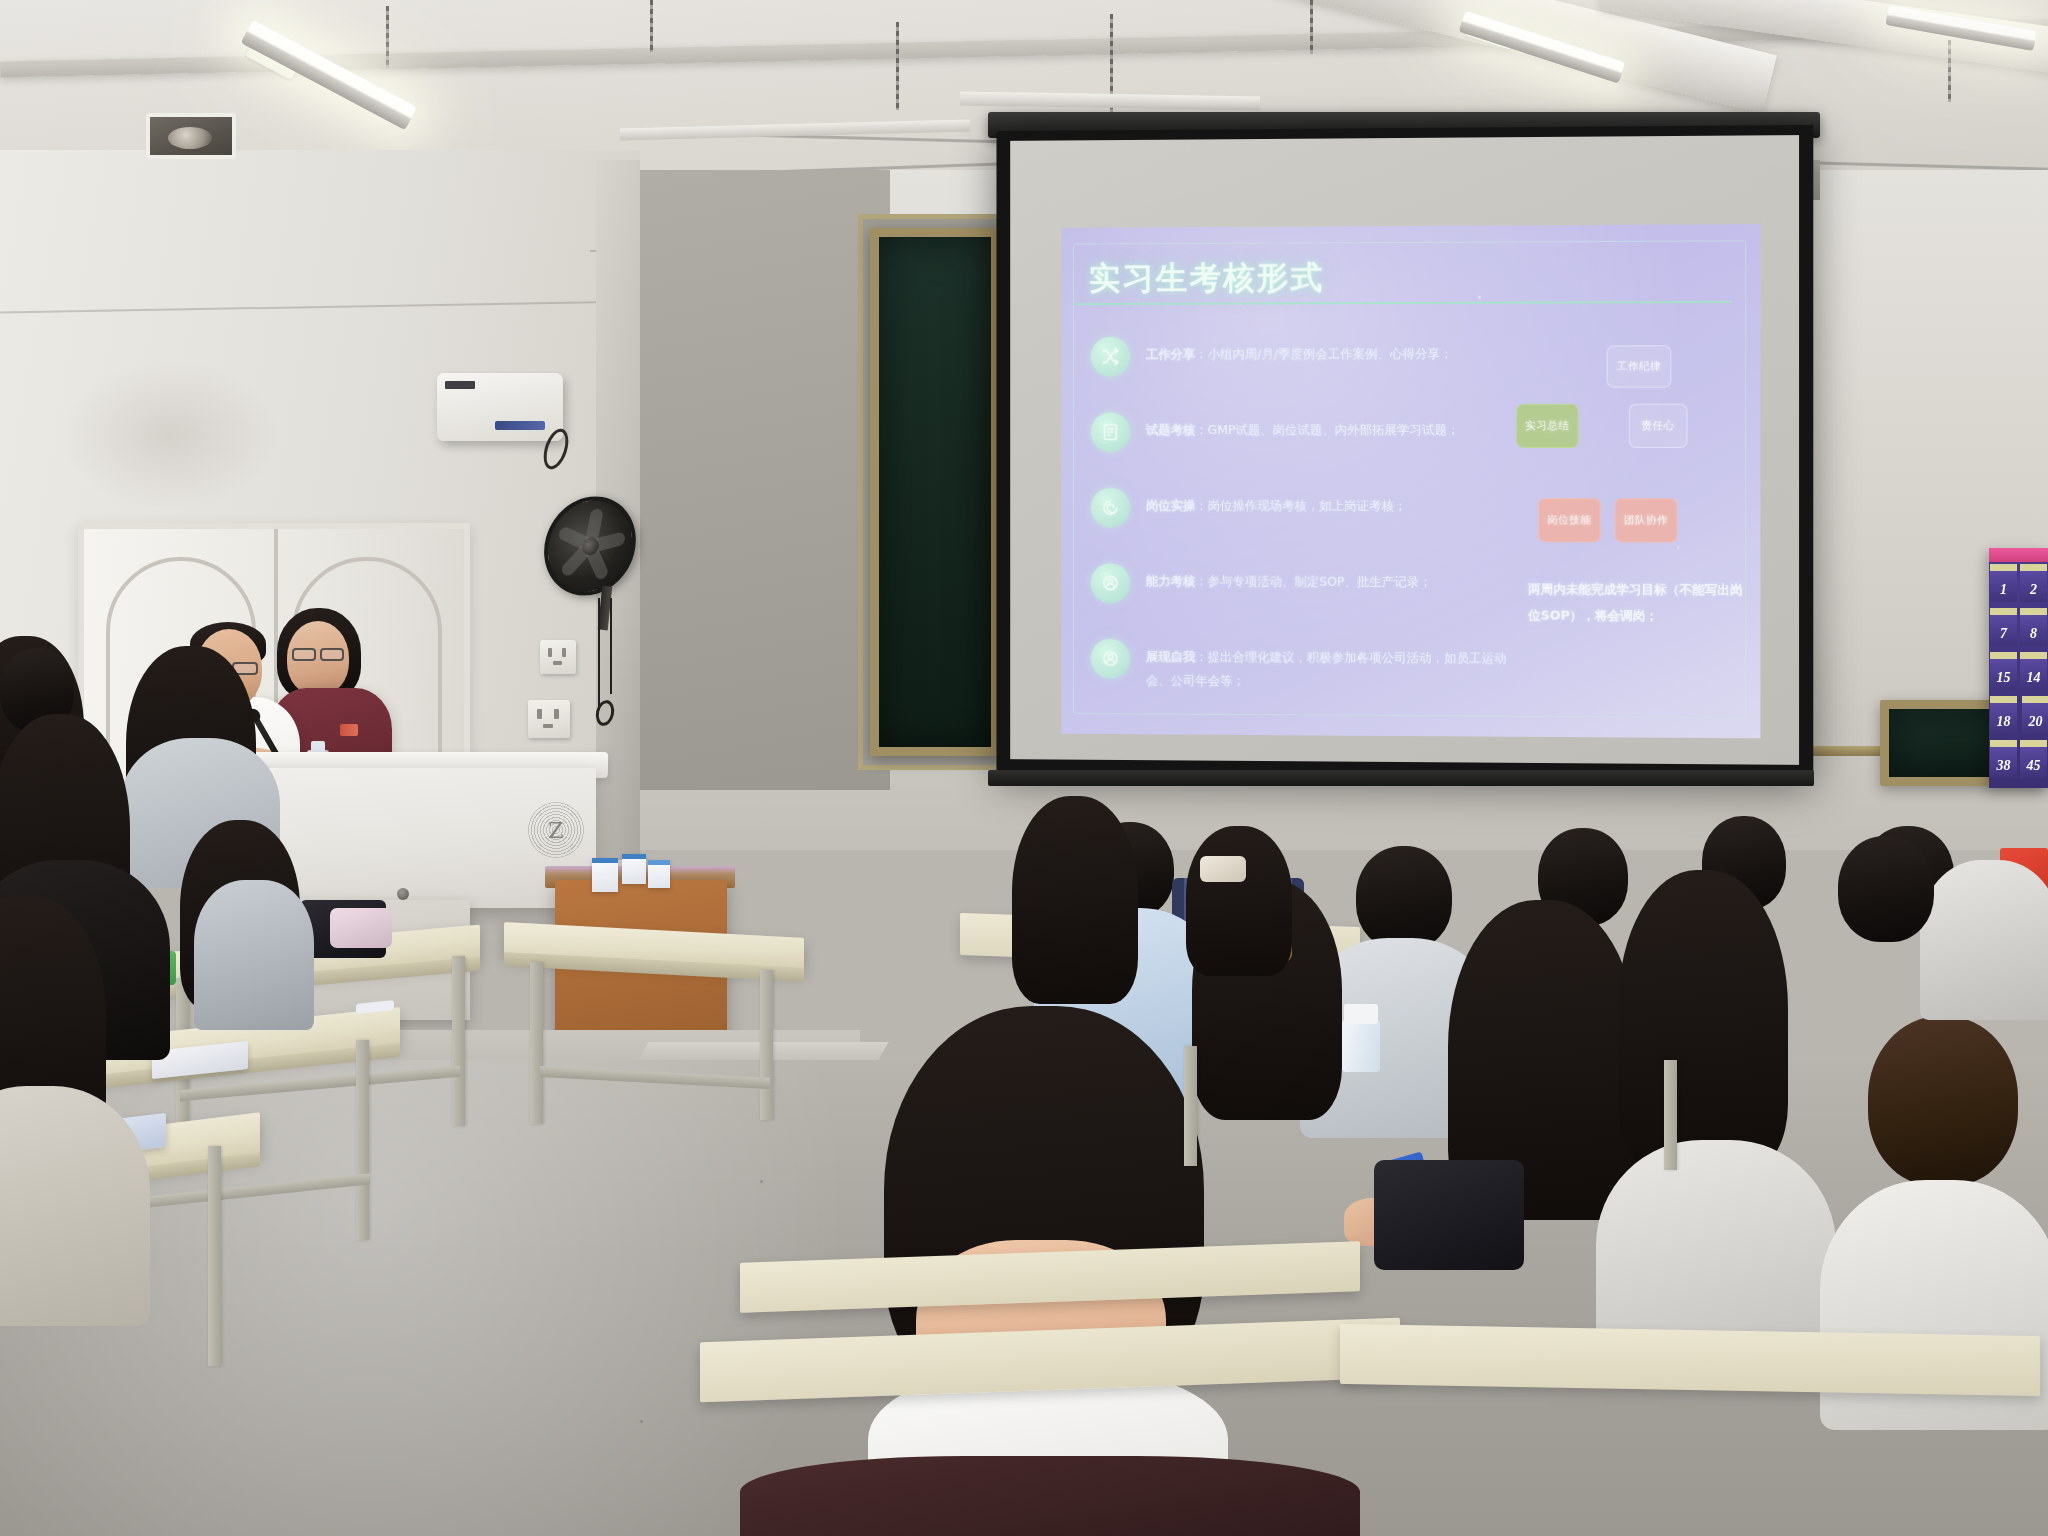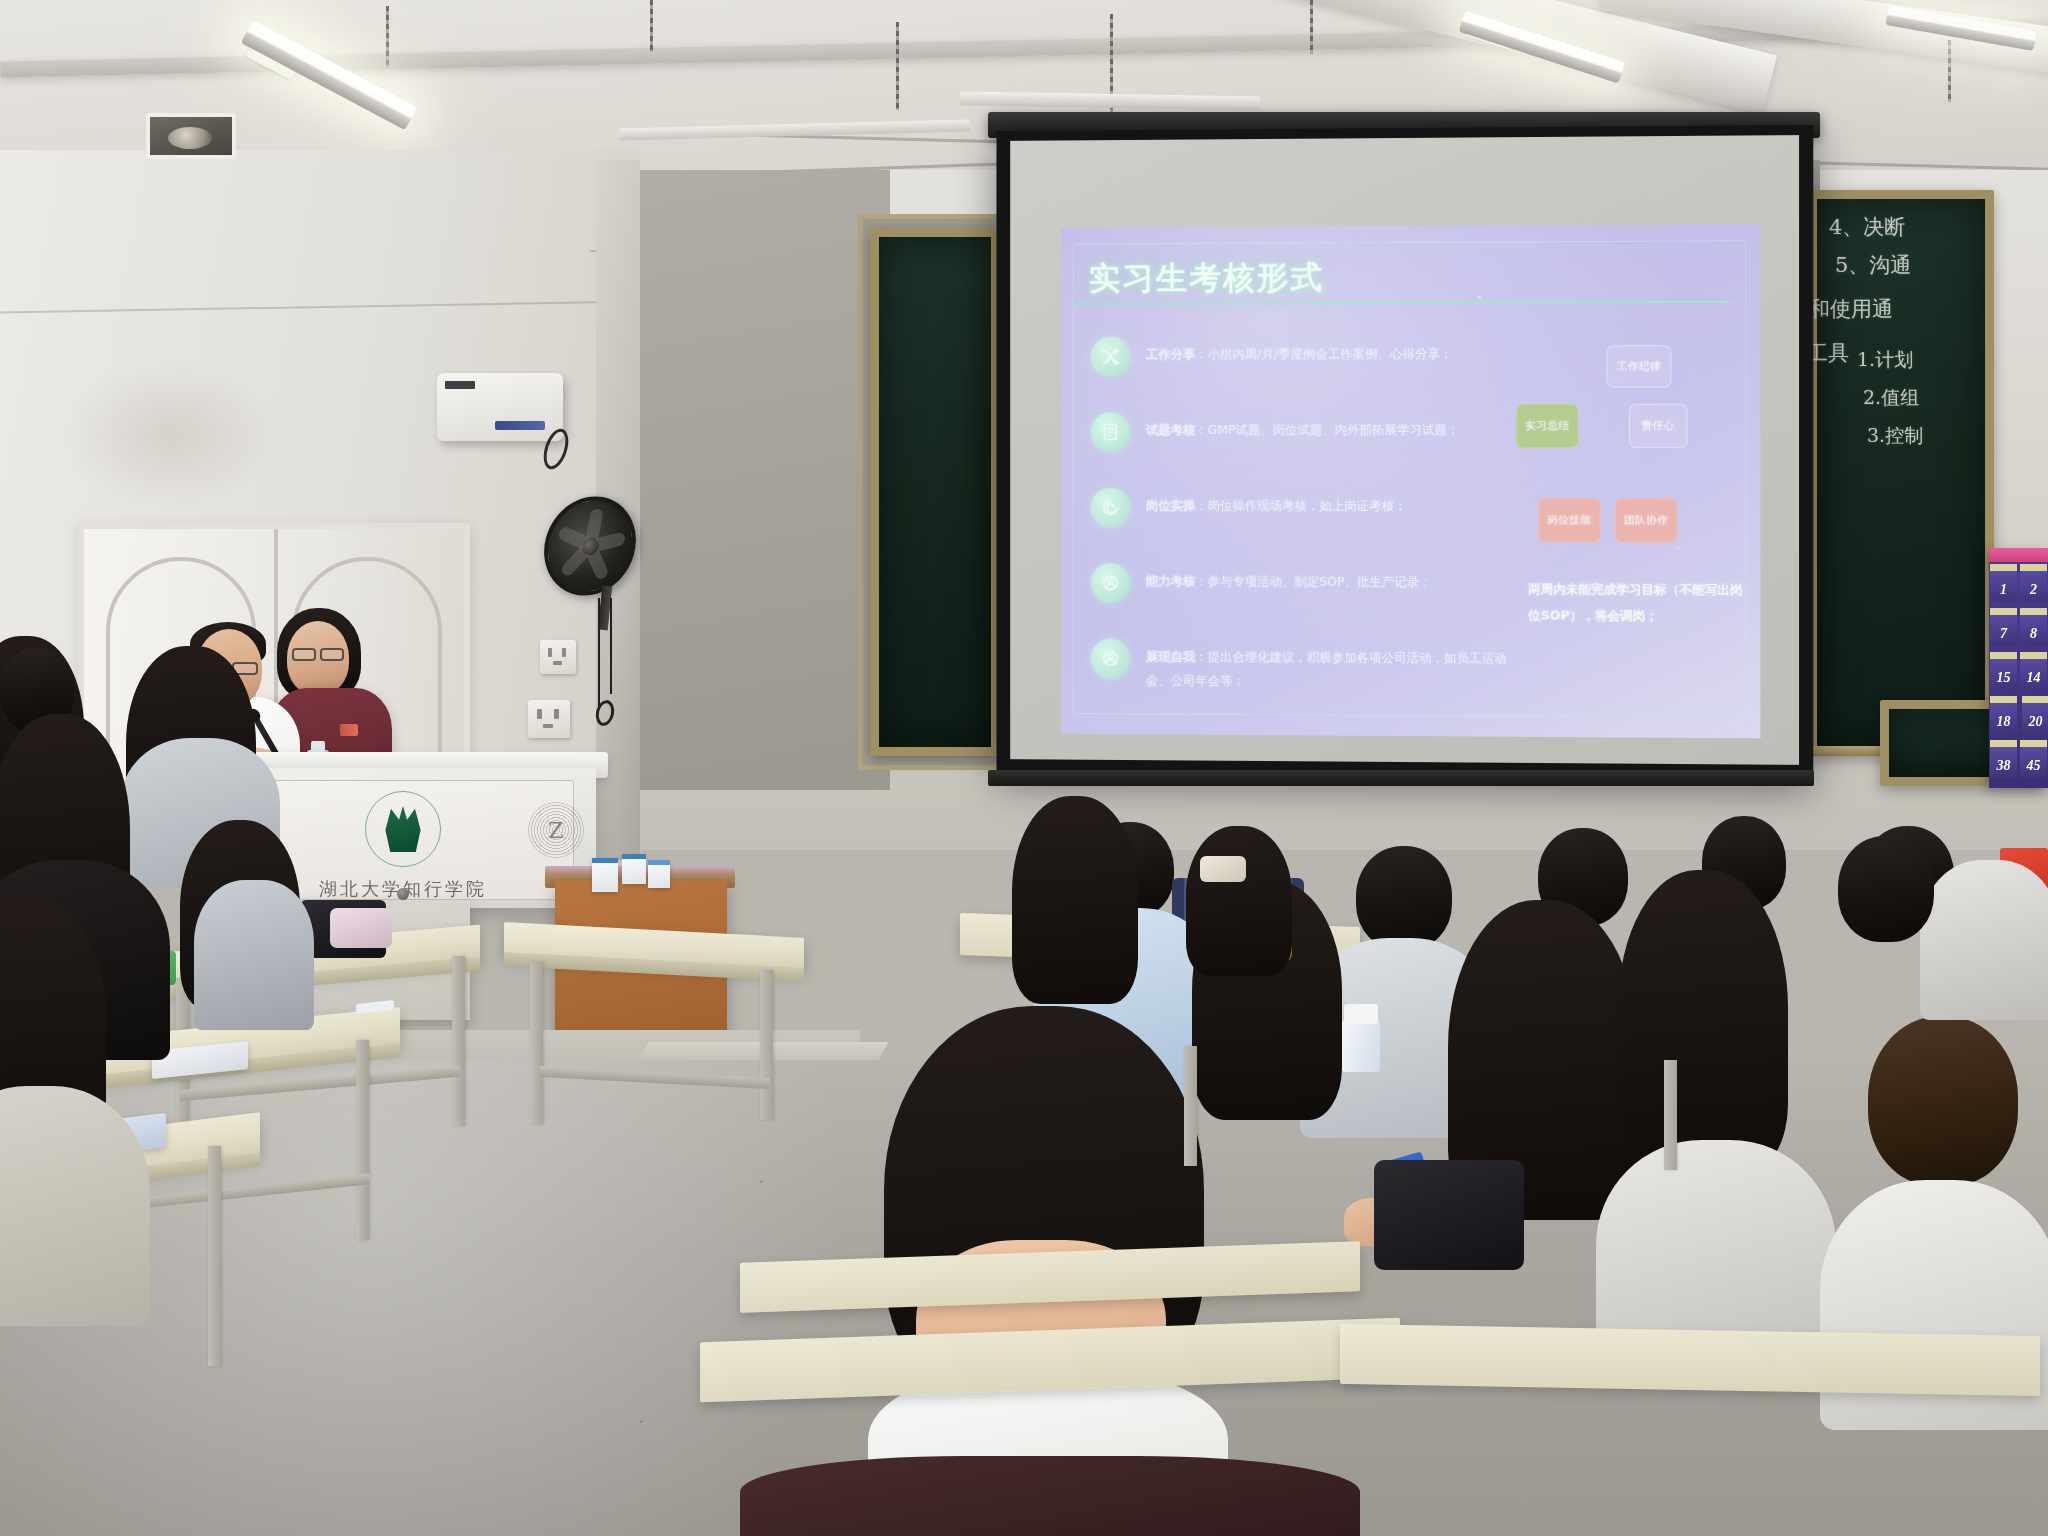--- a/index.html
+++ b/index.html
@@ -562,15 +562,6 @@
   <div class="window-frame" style="left:858px;top:214px;width:152px;height:556px;"></div>
 
   <div class="chalkboard cb-left"></div>
-  <div class="chalkboard cb-right">
-    <div class="chalk" style="left:12px;top:14px;">4、决断</div>
-    <div class="chalk" style="left:18px;top:52px;">5、沟通</div>
-    <div class="chalk" style="left:-8px;top:96px;">和使用通</div>
-    <div class="chalk" style="left:-10px;top:140px;">工具</div>
-    <div class="chalk" style="left:40px;top:148px;font-size:19px;">1.计划</div>
-    <div class="chalk" style="left:46px;top:186px;font-size:19px;">2.值组</div>
-    <div class="chalk" style="left:50px;top:224px;font-size:19px;">3.控制</div>
-  </div>
   <div class="chalk-ledge" style="left:1806px;top:746px;width:192px;"></div>
   <div class="chalkboard cb-right2"></div>
 

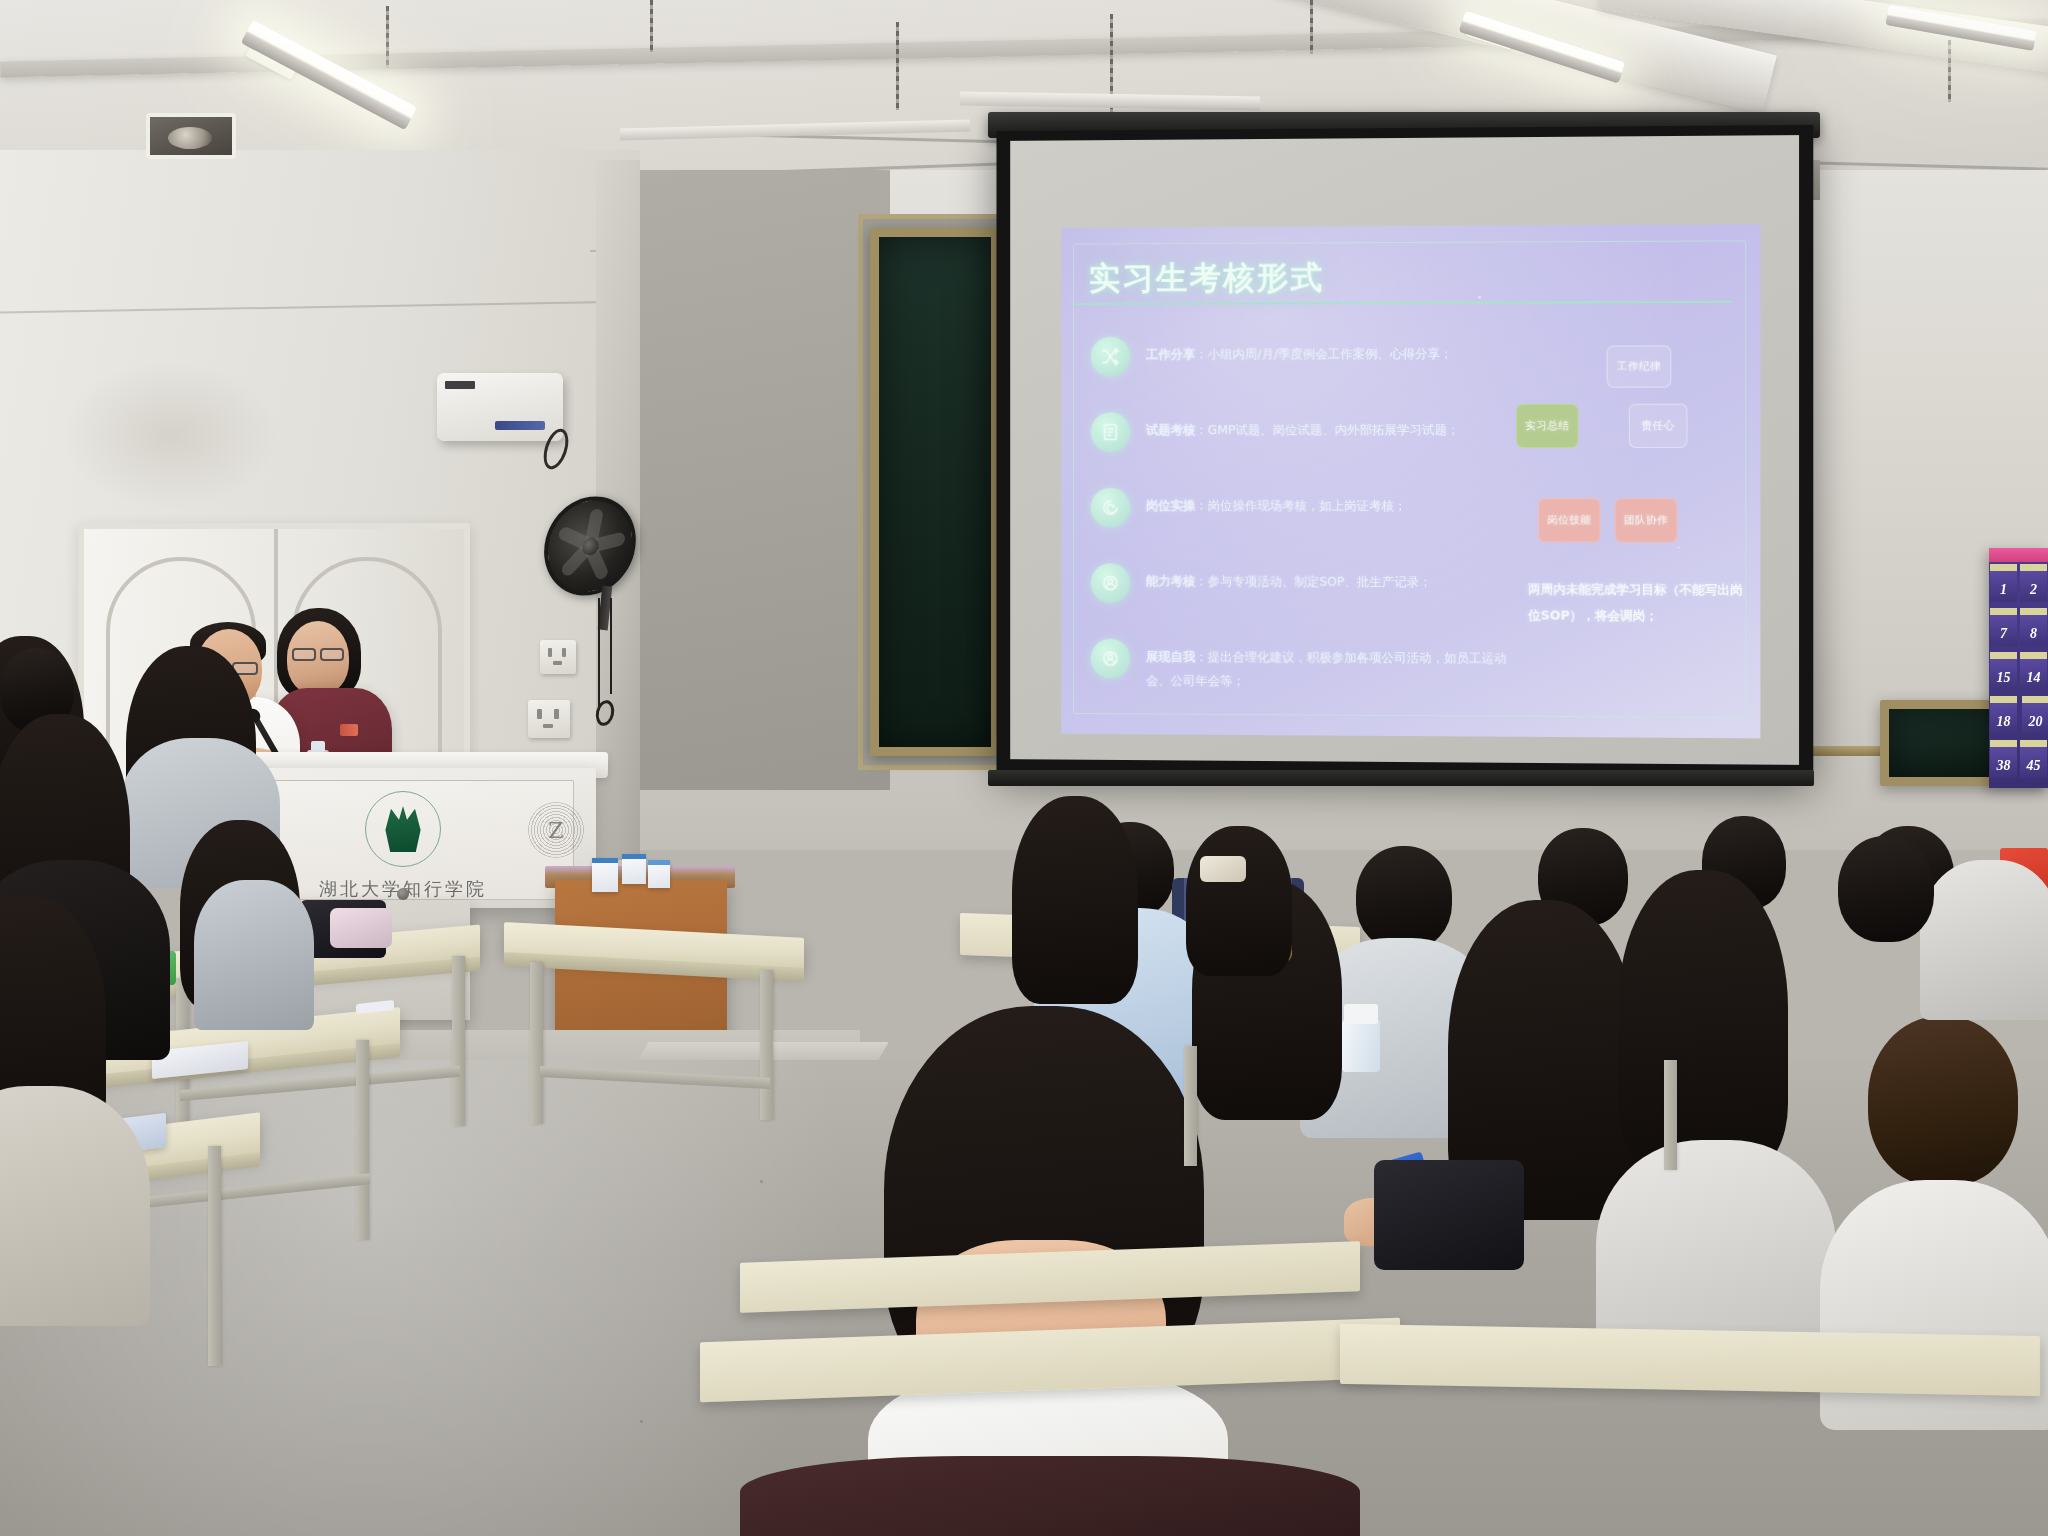--- a/index.html
+++ b/index.html
@@ -720,12 +720,6 @@
   <div class="bottle"></div>
   <div class="podium-top"></div>
   <div class="podium">
-    <div class="podium-face">
-      <div class="podium-emblem">
-        <div class="leaf"></div>
-      </div>
-      <div class="podium-text">湖北大学知行学院</div>
-    </div>
     <div class="podium-seal seal-left">Z</div>
     <div class="podium-seal seal-right">Z</div>
     <div class="podium-knob"></div>

